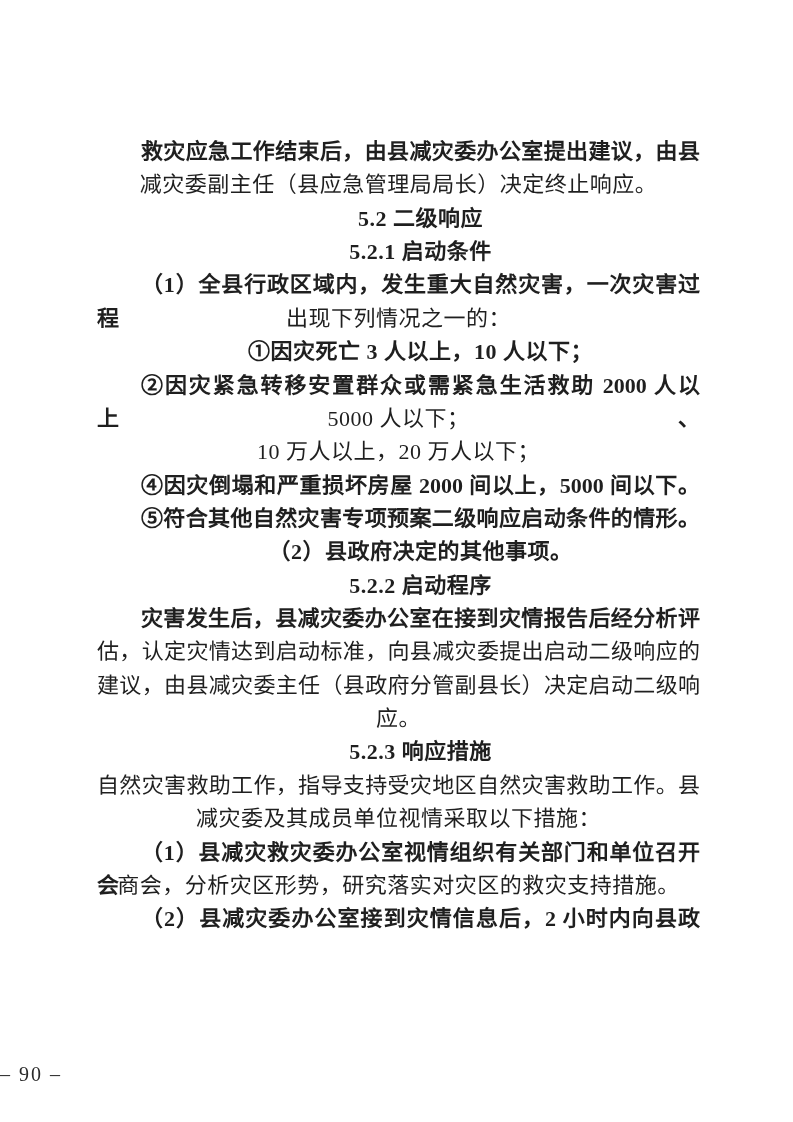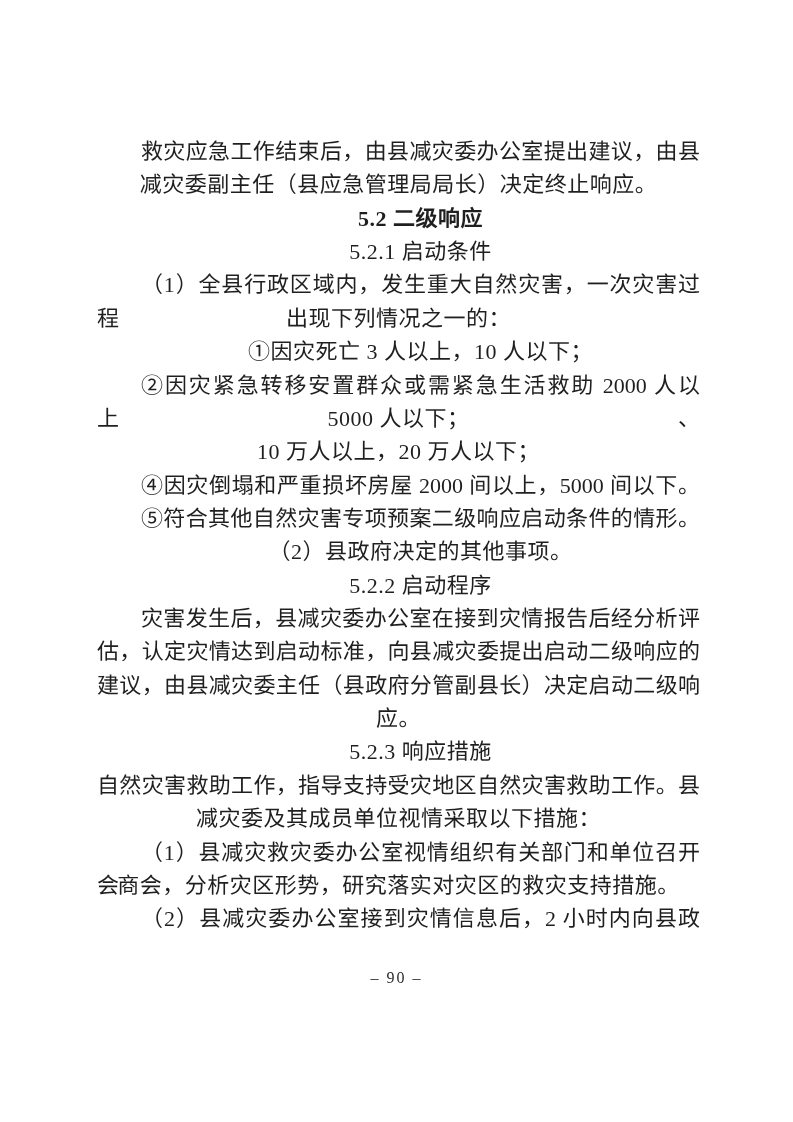--- a/index.html
+++ b/index.html
@@ -32,6 +32,7 @@
   }
   .line.ind {
     text-indent: 44px;
+    font-weight: bold;
   }
   .line.jst {
     white-space: normal;

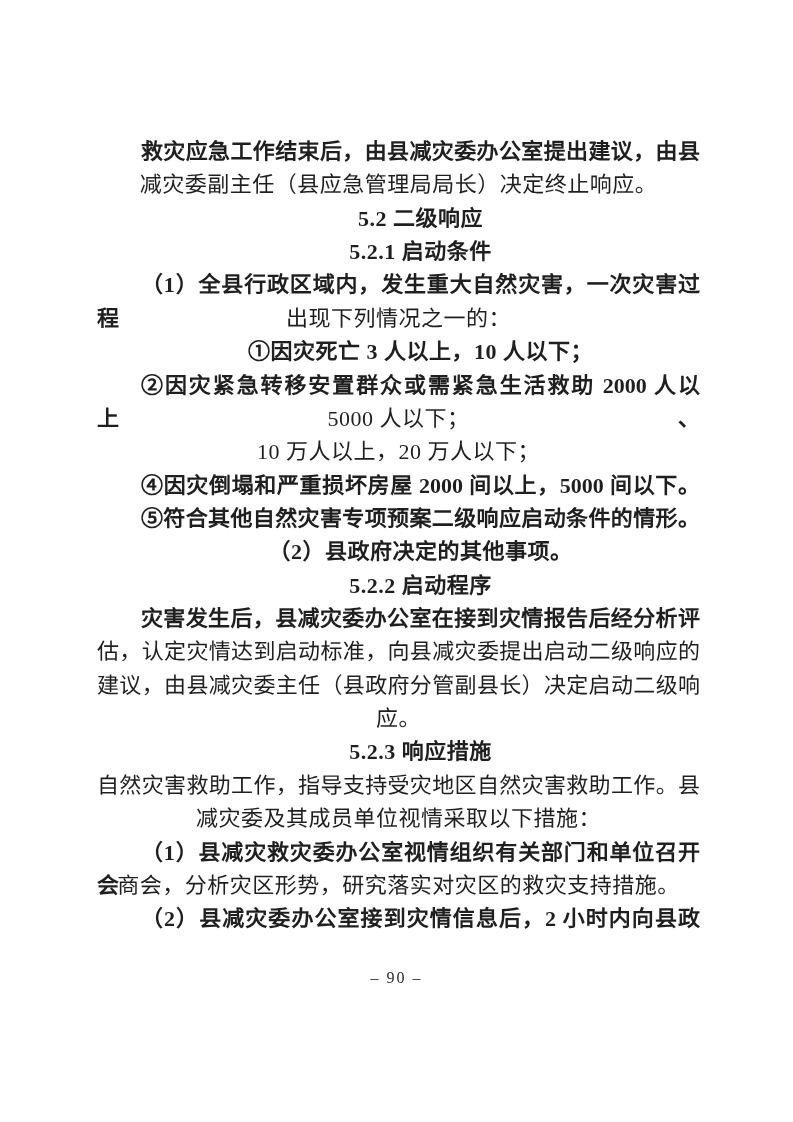--- a/index.html
+++ b/index.html
@@ -47,10 +47,10 @@
   .footer {
     position: absolute;
     left: 0;
-    top: 964px;
+    top: 1060px;
     width: 793px;
-    text-align: center;
-    font-size: 16px;
+    text-align: left;
+    font-size: 20px;
     line-height: 28px;
     color: #2a2a2a;
     letter-spacing: 2px;

